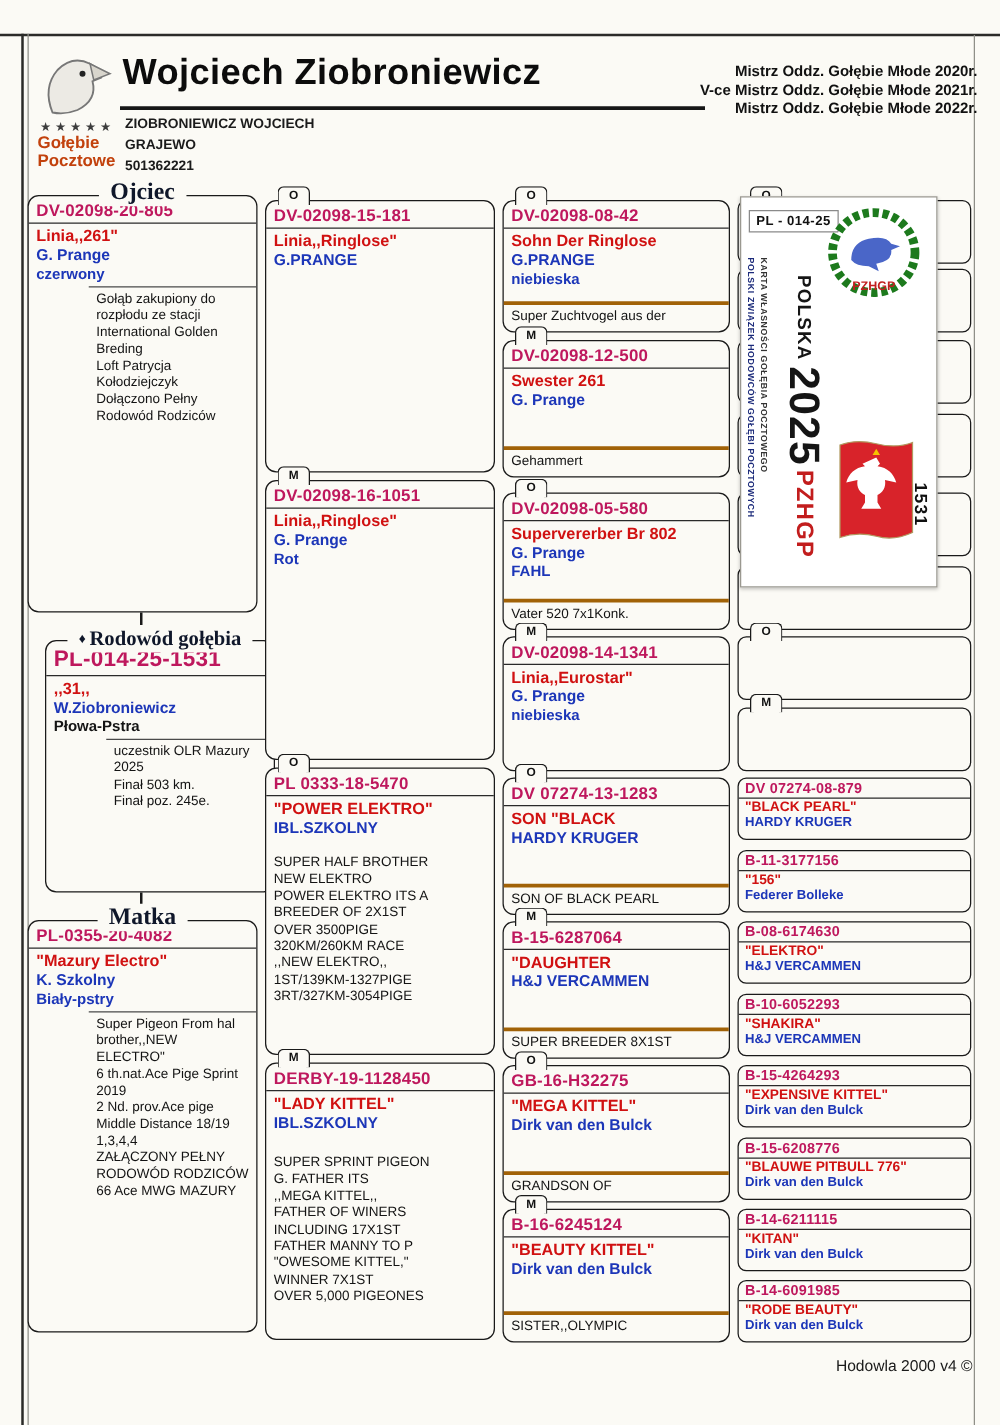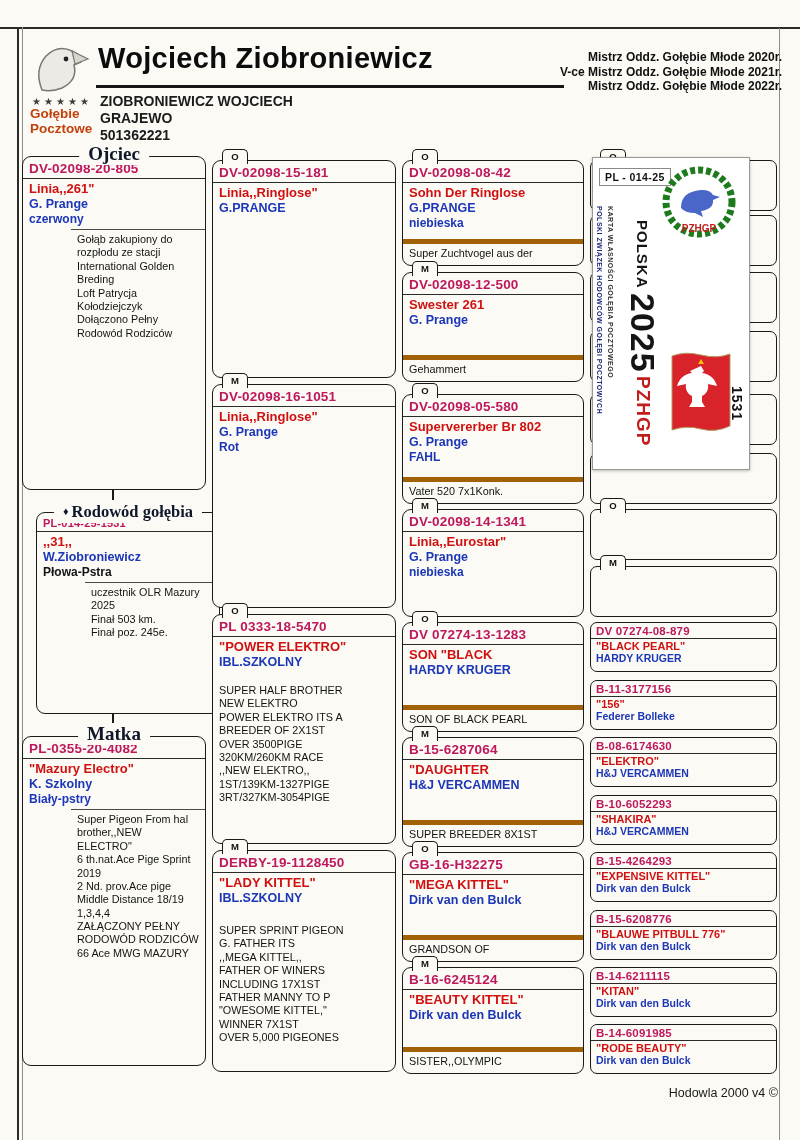--- a/index.html
+++ b/index.html
@@ -30,7 +30,7 @@
   
   .hname{position:absolute;left:98px;top:42px;font-size:29px;font-weight:bold;letter-spacing:.3px;color:#0c0c0c;}
   .hunder{position:absolute;left:96px;top:85px;width:468px;height:3px;background:#161616;}
-  .hsub{position:absolute;left:100px;font-size:14px;font-weight:600;color:#1b1b1b;}
+  .hsub{position:absolute;left:100px;font-size:11px;font-weight:600;color:#1b1b1b;}
   .awards{position:absolute;right:18px;top:50px;width:250px;text-align:right;font-size:12px;font-weight:bold;color:#111;line-height:14.5px;}
   .logo-stars{position:absolute;left:26px;top:96px;width:72px;text-align:center;font-size:10px;letter-spacing:3px;color:#3c3c3c;}
   .logo-txt{position:absolute;left:30px;font-size:13.5px;font-weight:bold;color:#c2410c;}

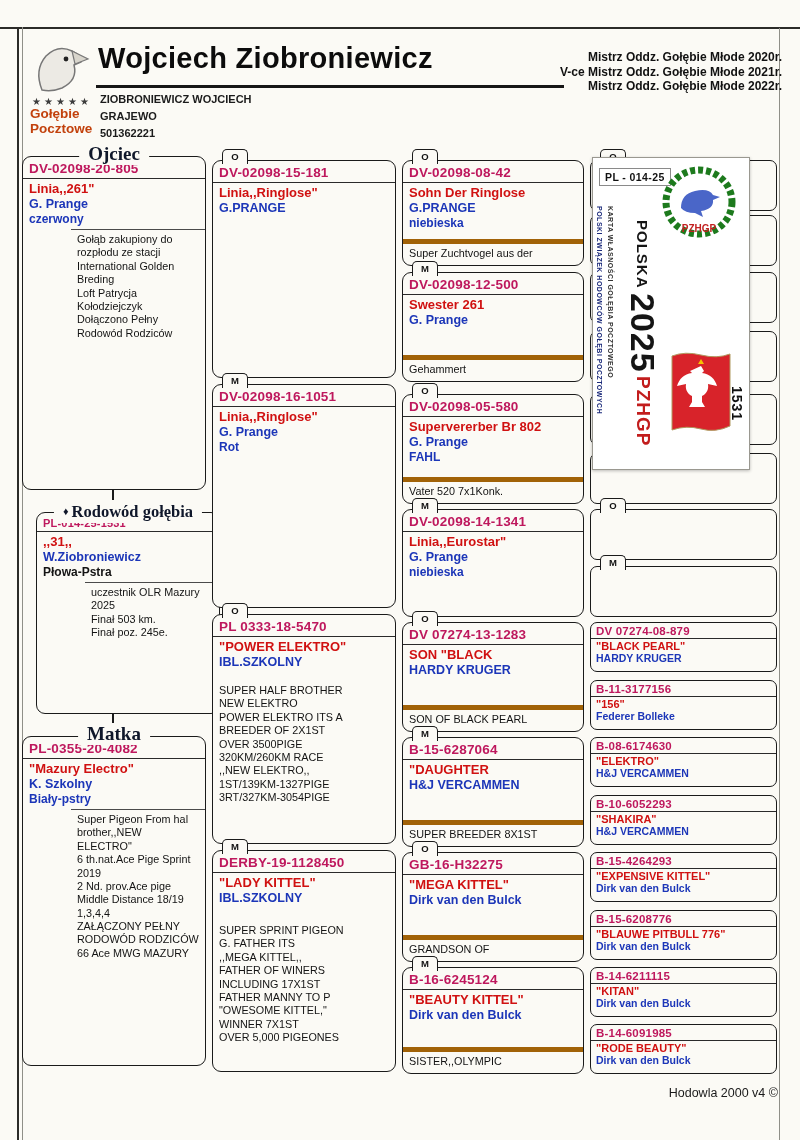--- a/index.html
+++ b/index.html
@@ -16,7 +16,7 @@
   .colr{color:#1c36b8;font-weight:bold;font-size:12px;padding:1px 6px 0;}
   .colr.black{color:#141414;}
   .desc{font-size:10.8px;line-height:1.24;color:#131313;padding:3px 6px 1px;white-space:pre-line;}
-  .desc.bottom{margin-top:auto;border-top:5px solid #a16207;}
+  .desc.bottom{margin-top:auto;border-top:3px solid #a16207;}
   .desc.rule{border-top:1px solid #4a4a4a;margin-top:3px;margin-left:48px;}
   .desc.flow2{margin-top:12px;}
   .pbox.small{border-radius:7px;padding:1px 0 2px;border-width:1.5px;}

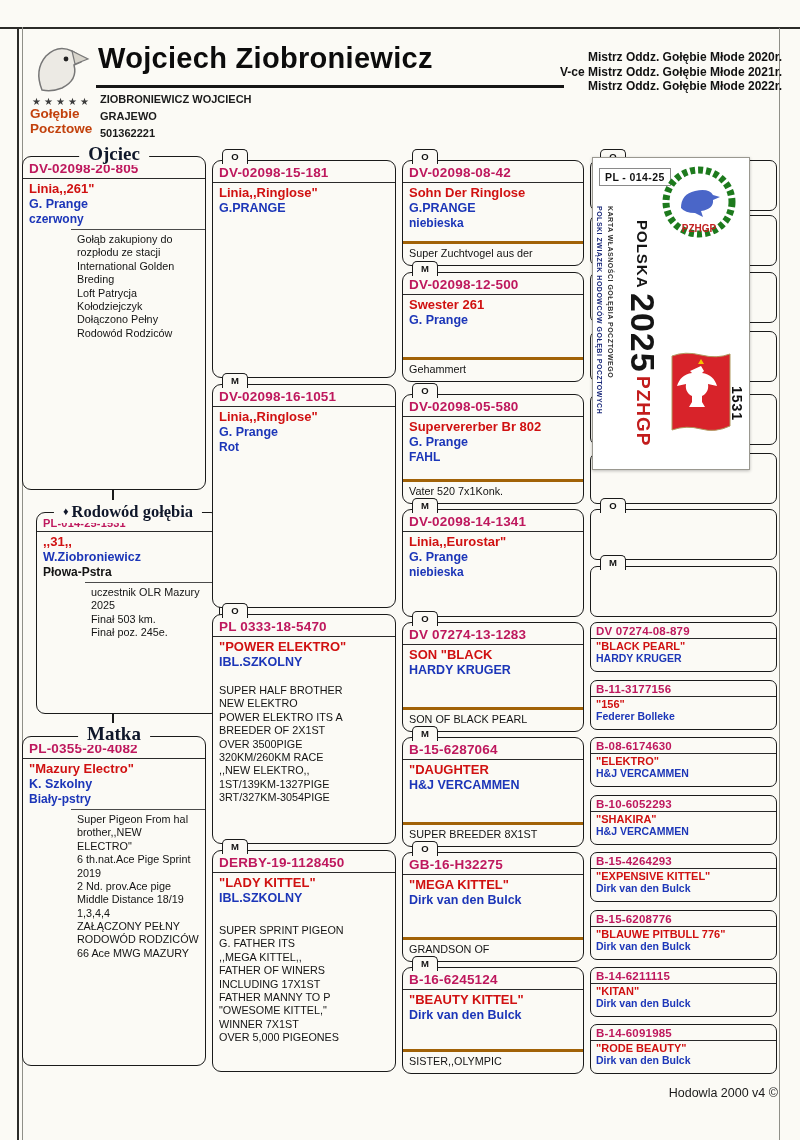--- a/index.html
+++ b/index.html
@@ -97,7 +97,7 @@
 
   <div class="pbox" style="left:36px;top:512px;width:184px;height:202px">
     <div class="seclabel mid"><span class="orn">♦</span><span>Rodowód gołębia</span></div>
-    <div class="ring" style="font-size:11px">PL-014-25-1531</div>
+    <div class="ring" style="font-size:18px">PL-014-25-1531</div>
     <div class="bname">,,31,,</div>
     <div class="breeder">W.Ziobroniewicz</div>
     <div class="colr black">Płowa-Pstra</div>

